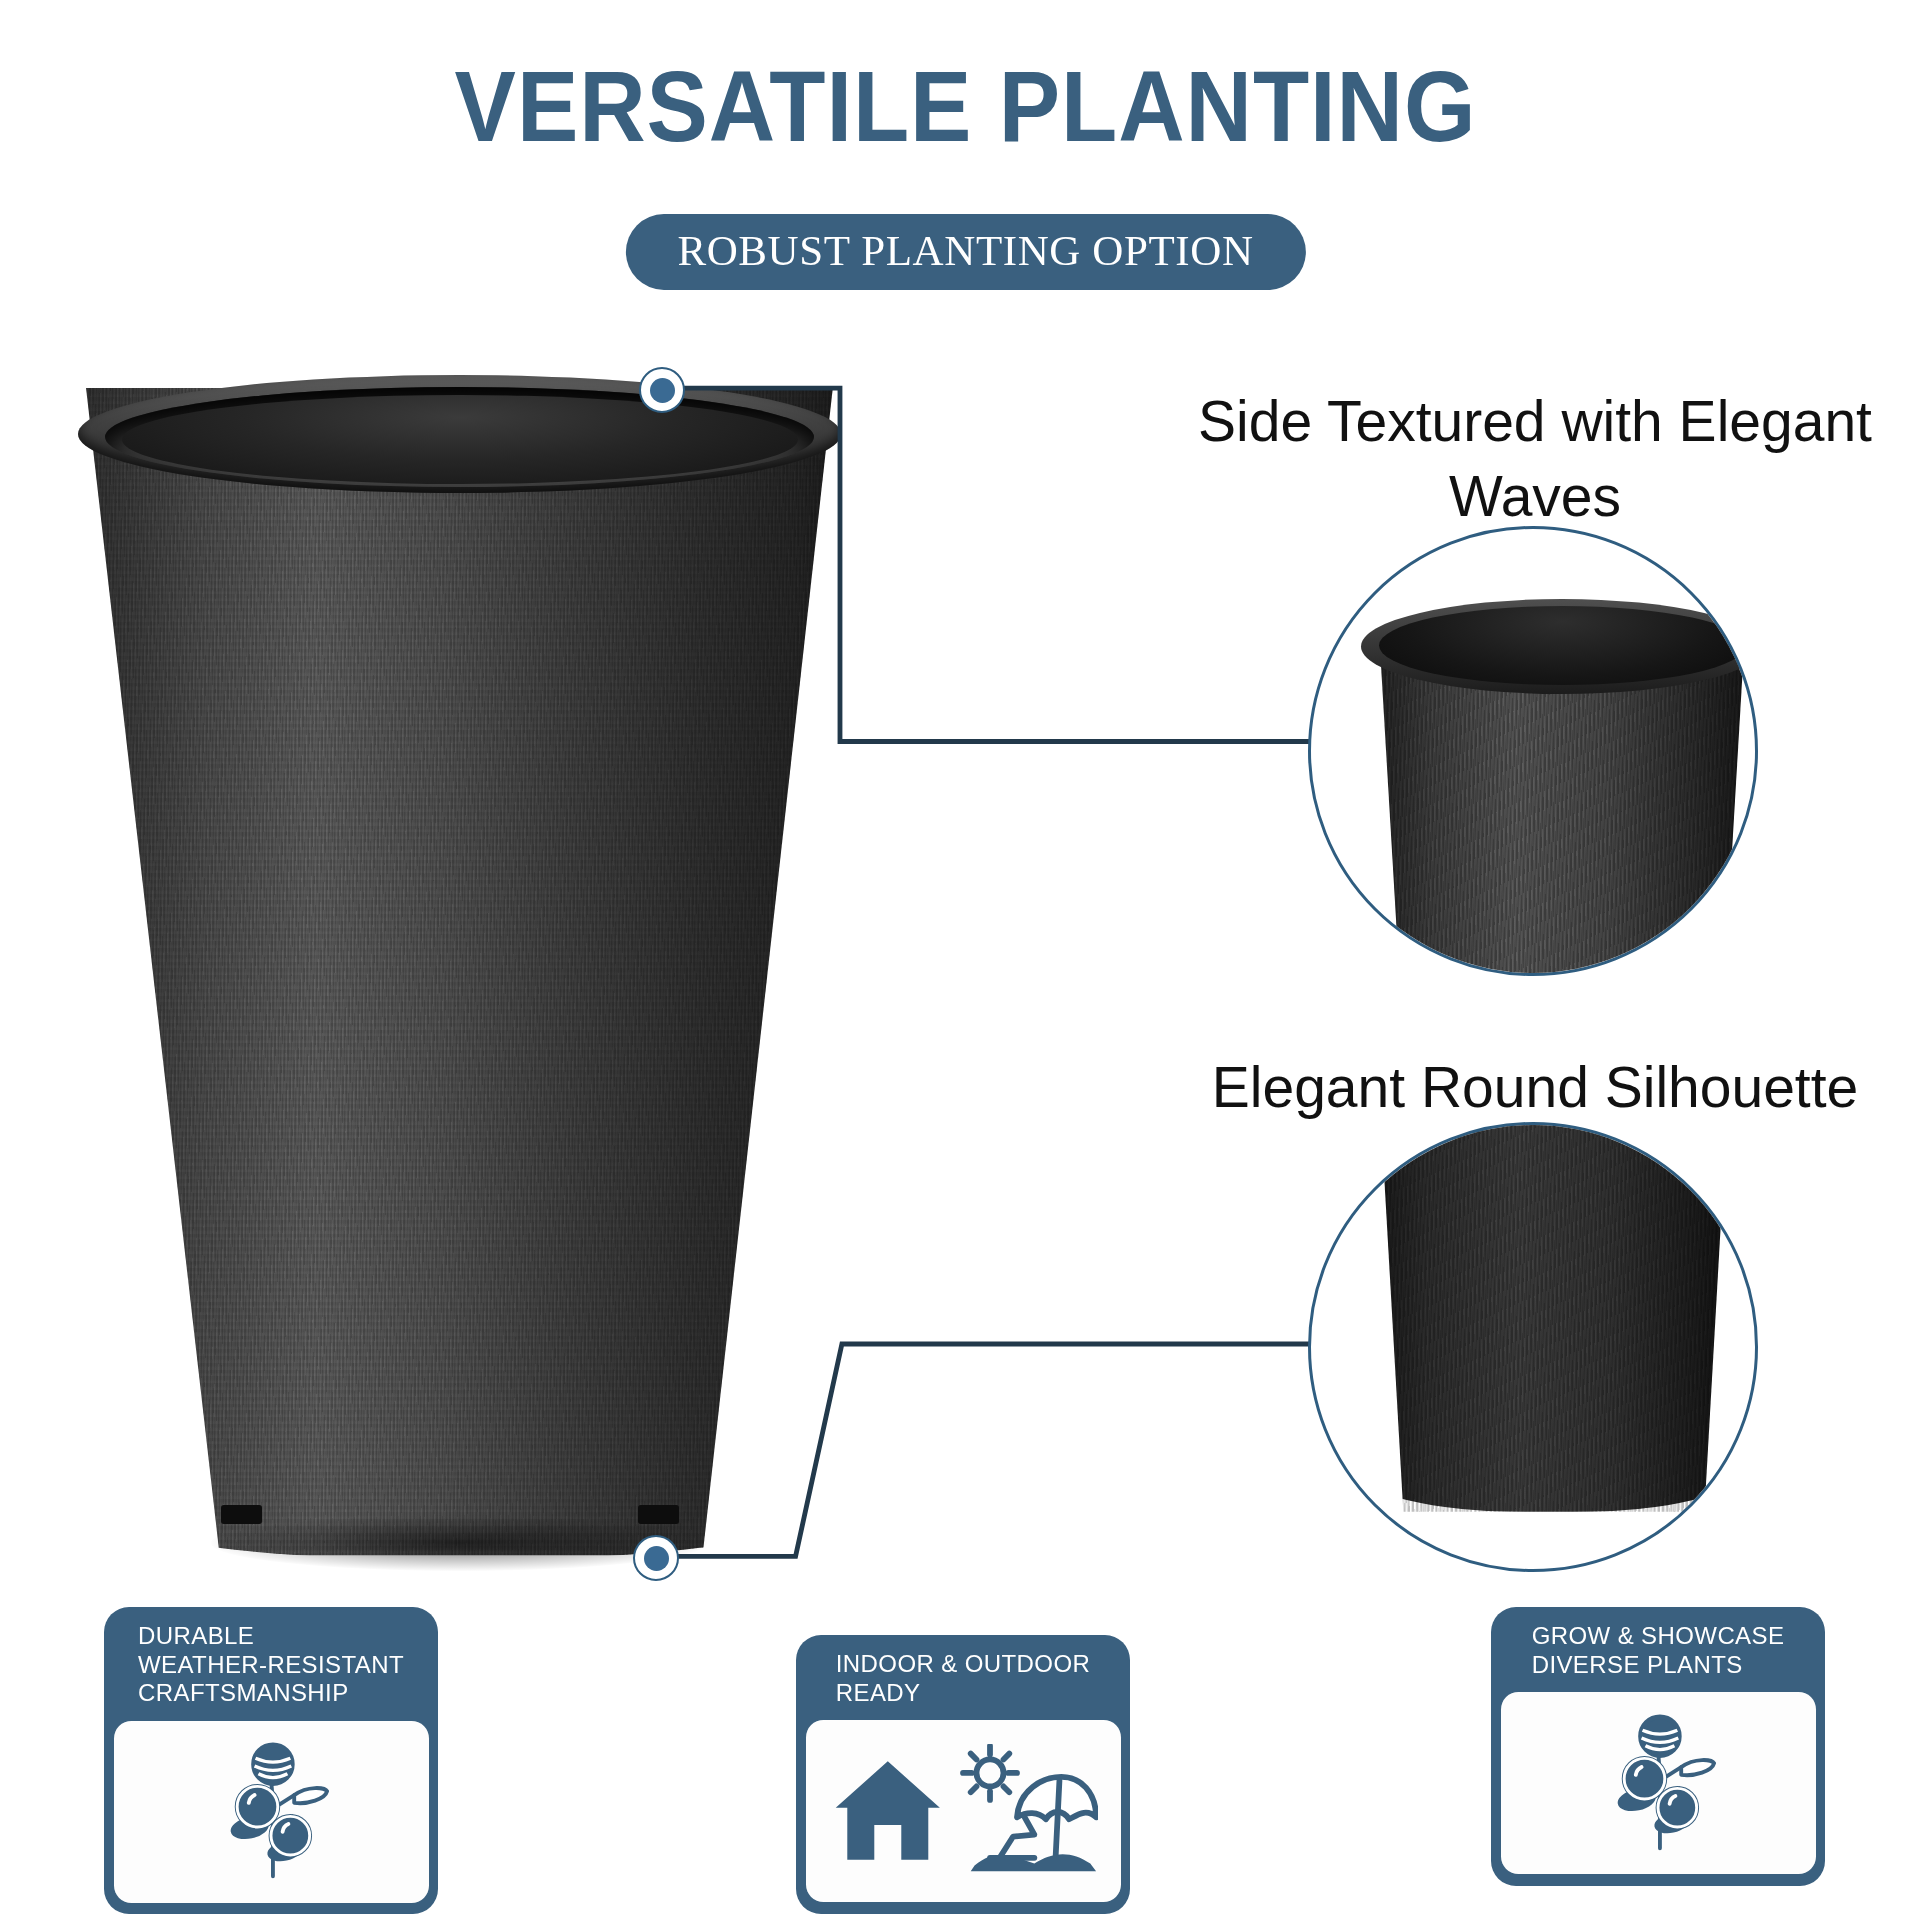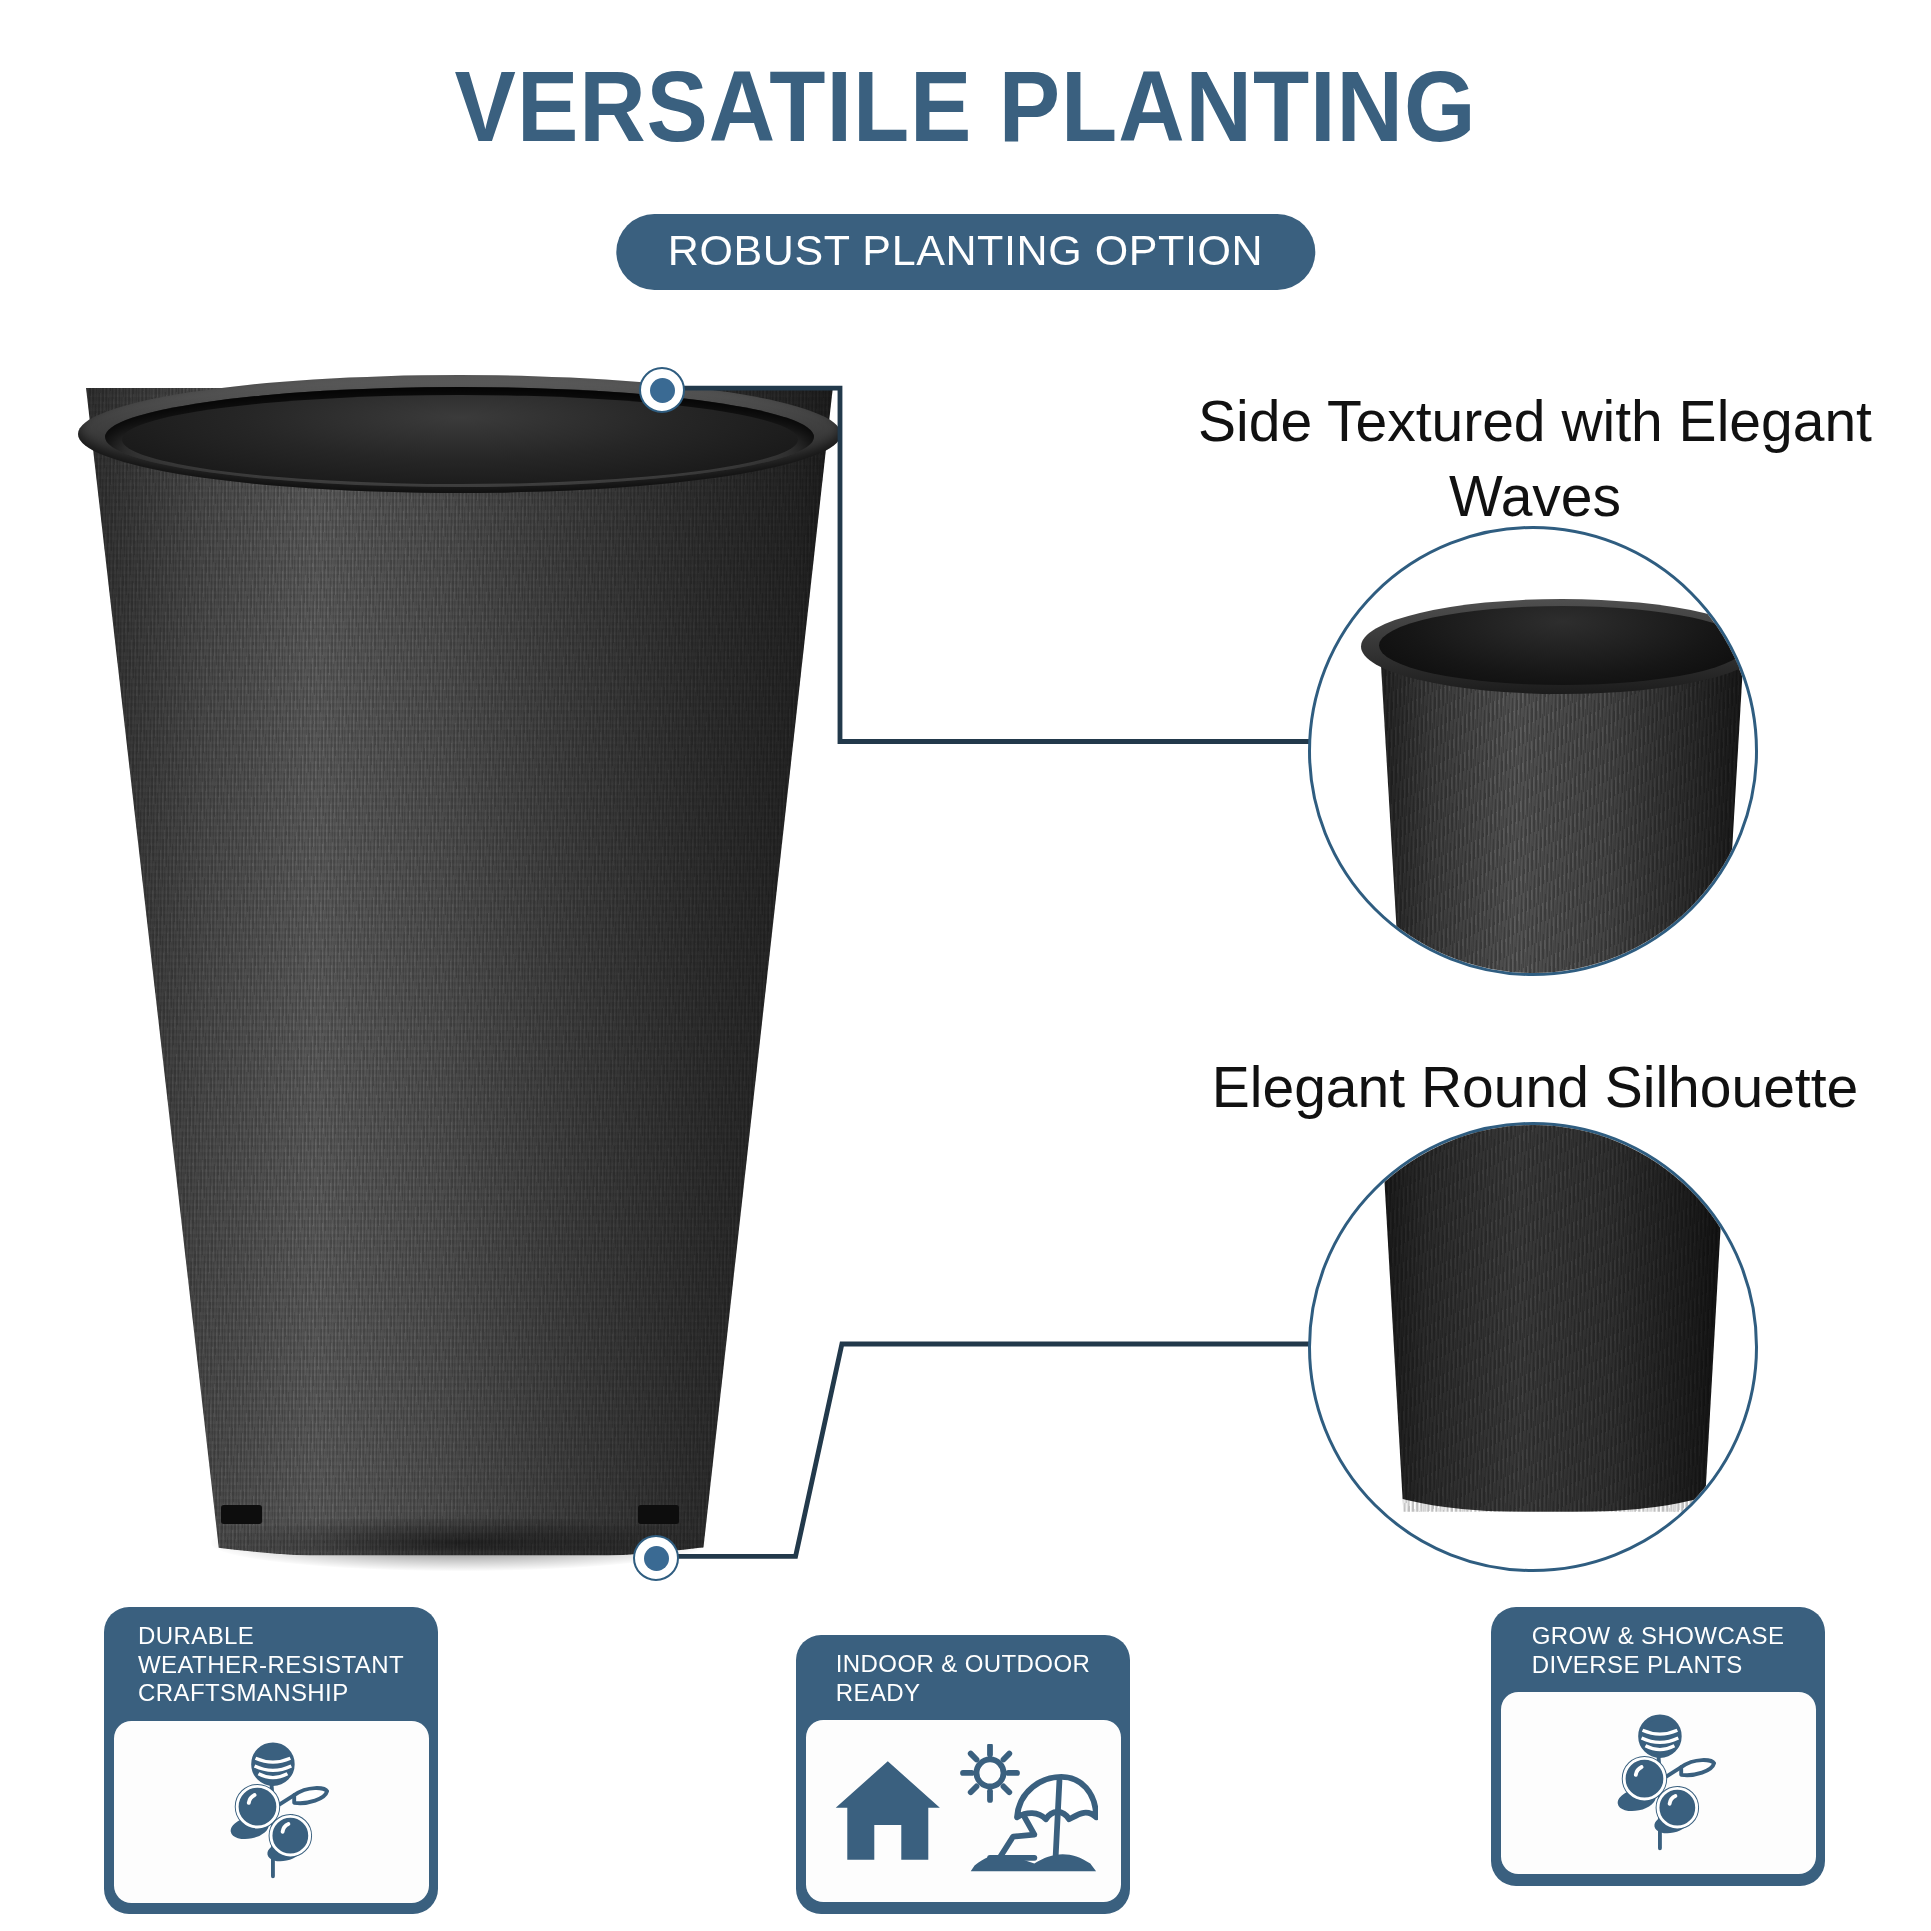--- a/index.html
+++ b/index.html
@@ -33,7 +33,7 @@
     font-size:43px;
     letter-spacing:0.6px;
     white-space:nowrap;
-    font-family:Liberation Sans, sans-serif;
+    font-family:Liberation Serif, serif;
   }
 
   

